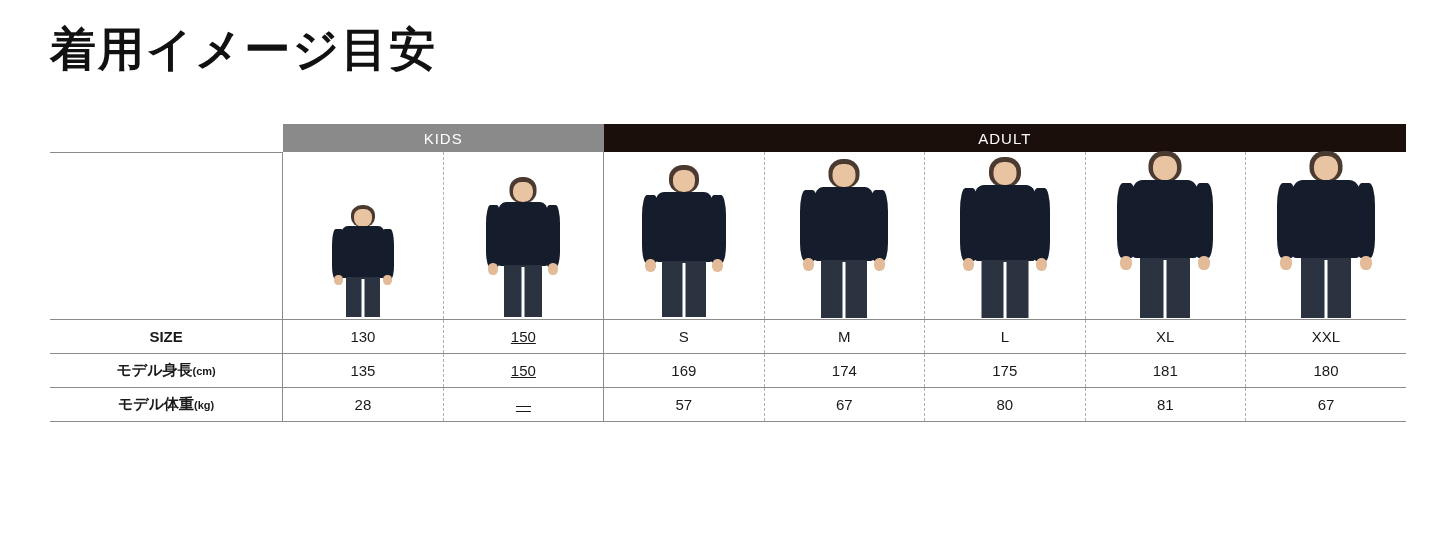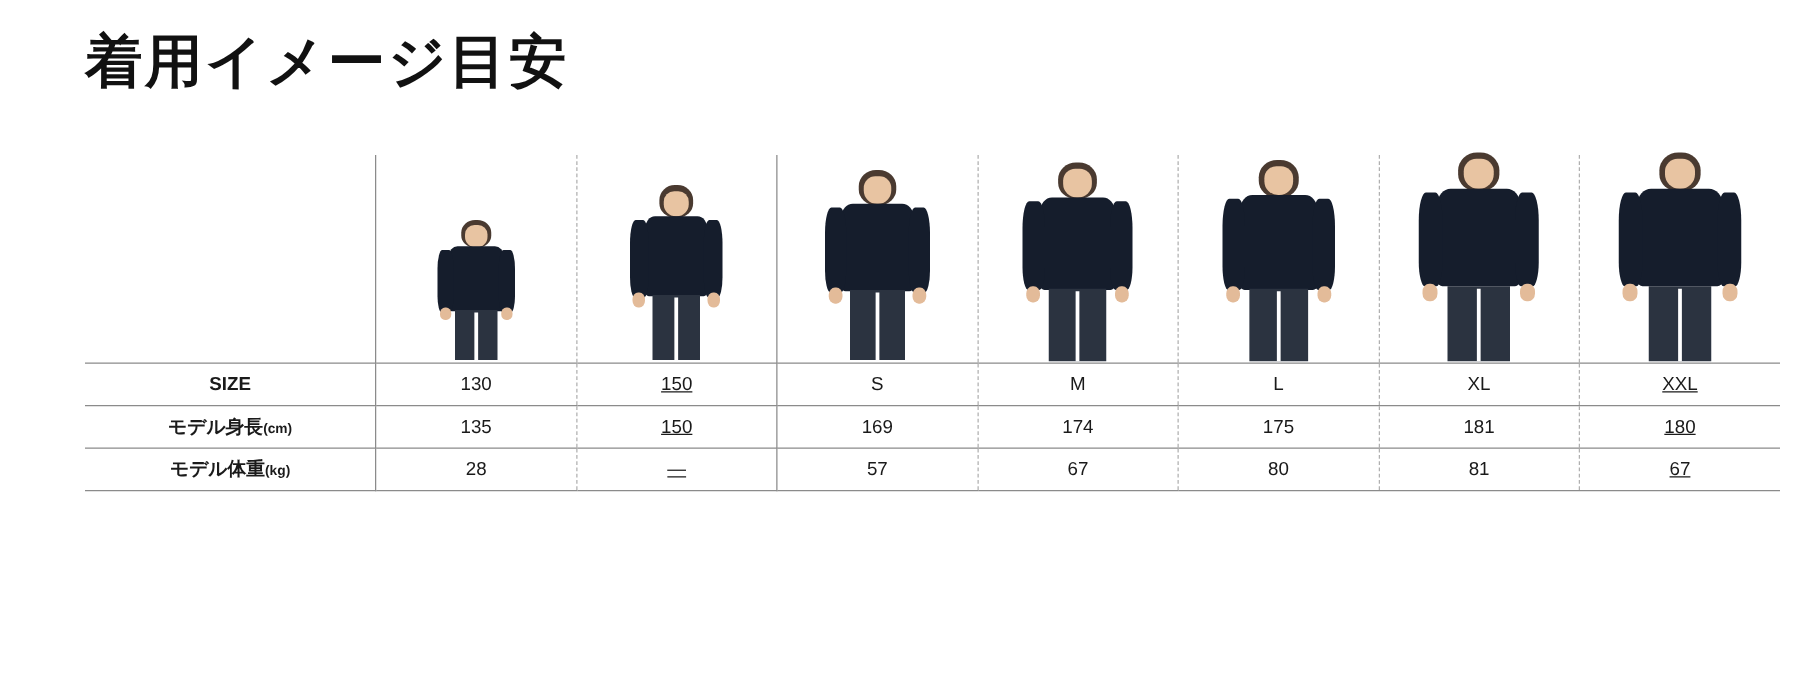--- a/index.html
+++ b/index.html
@@ -18,7 +18,6 @@
     position: relative;
     width: 1164px;
     height: 542px;
-    margin-left: 18px;
   }
   .title {
     position: absolute;

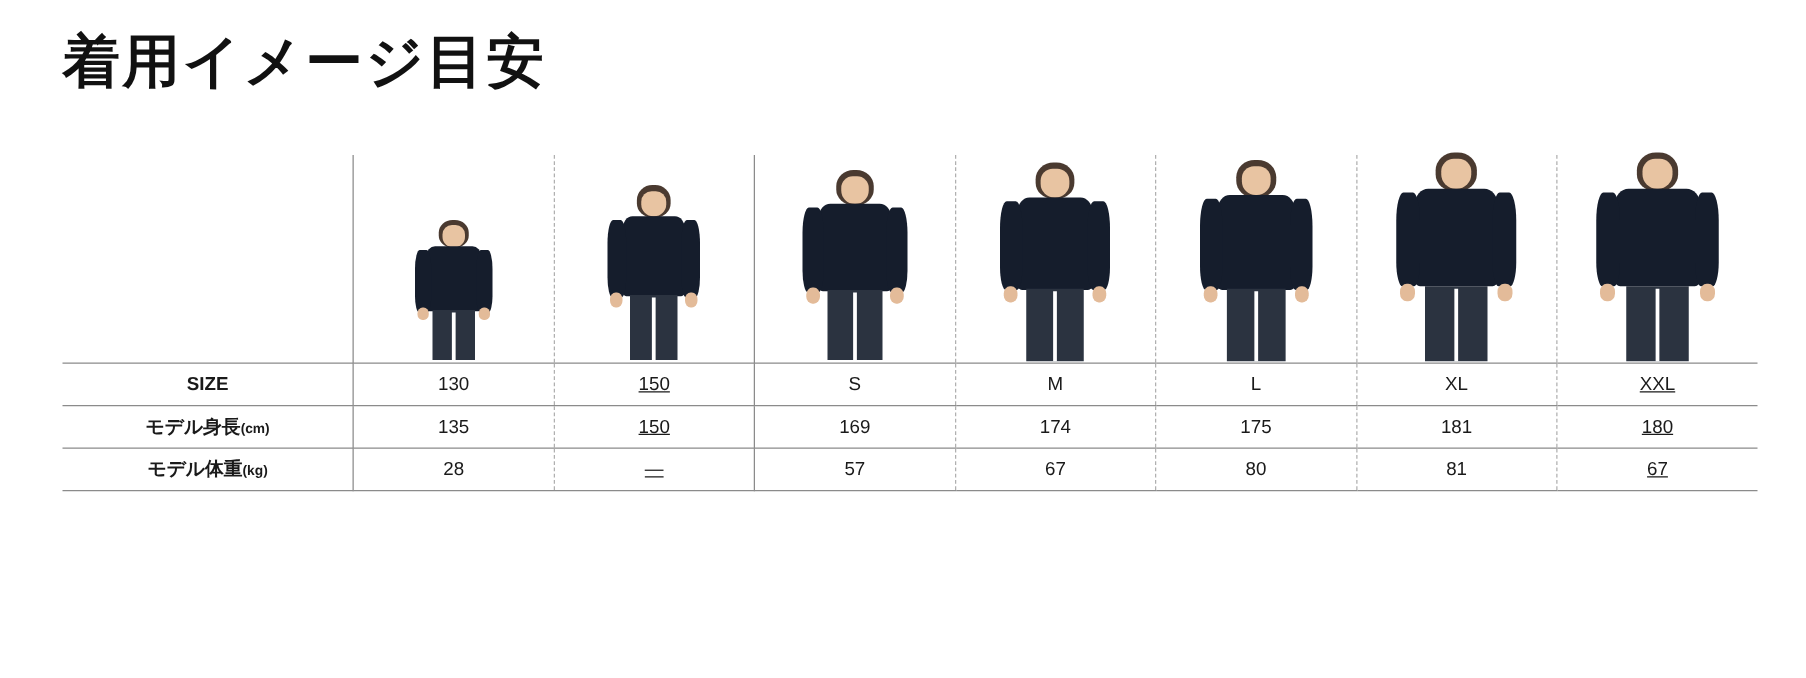--- a/index.html
+++ b/index.html
@@ -191,6 +191,11 @@
       </colgroup>
       <tbody>
 
+        <tr>
+          <td class="group-blank"></td>
+          <td class="group-kids" colspan="2">KIDS</td>
+          <td class="group-adult" colspan="5">ADULT</td>
+        </tr>
 
         <tr class="model-row">
           <td class="label-cell"></td>

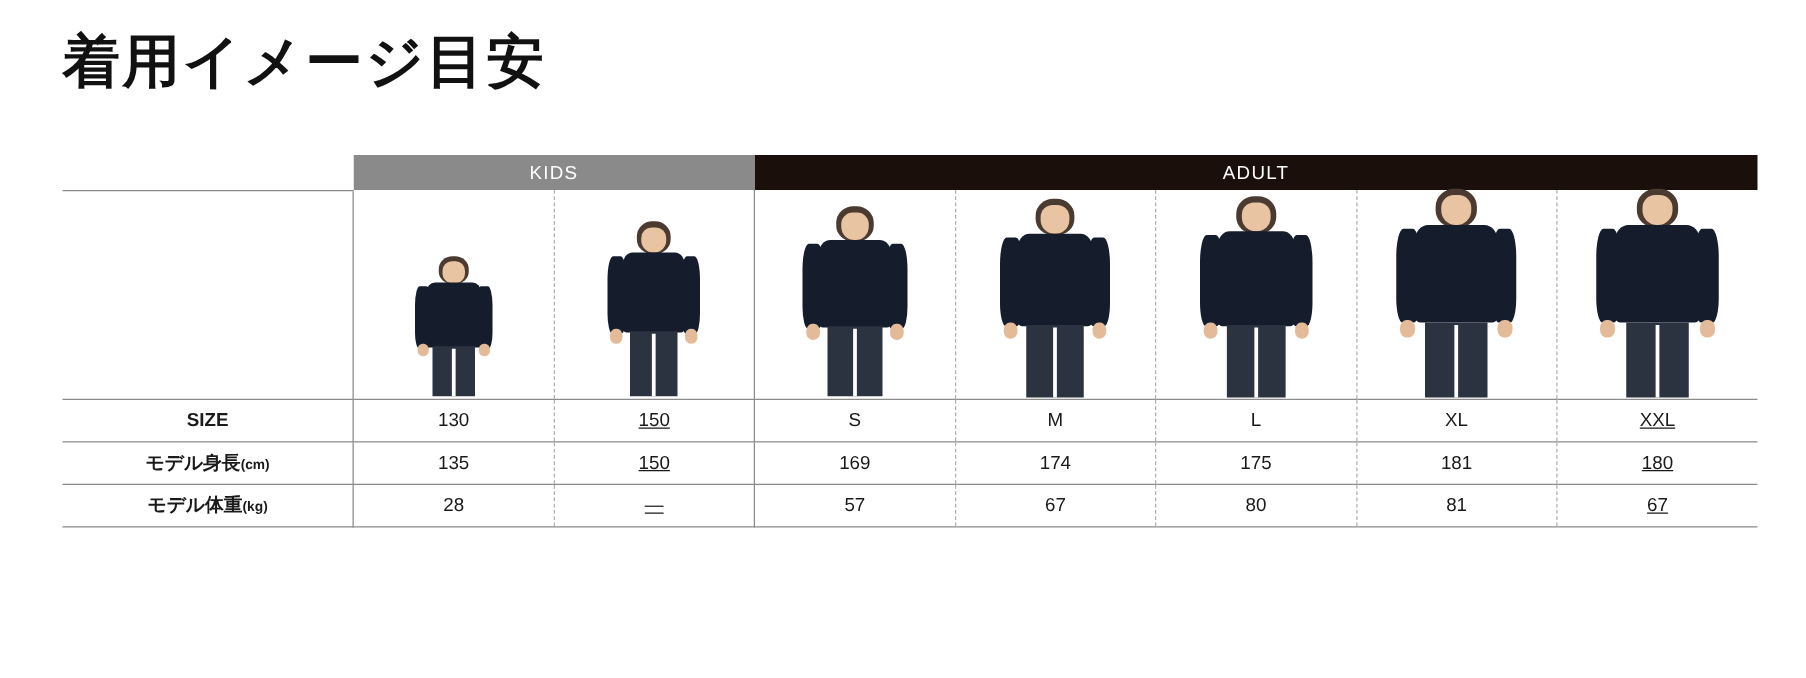--- a/index.html
+++ b/index.html
@@ -109,7 +109,6 @@
   }
   .data-row td.last-col {
     border-right: none;
-    text-decoration: underline;
   }
   .unit {
     font-size: 11px;

